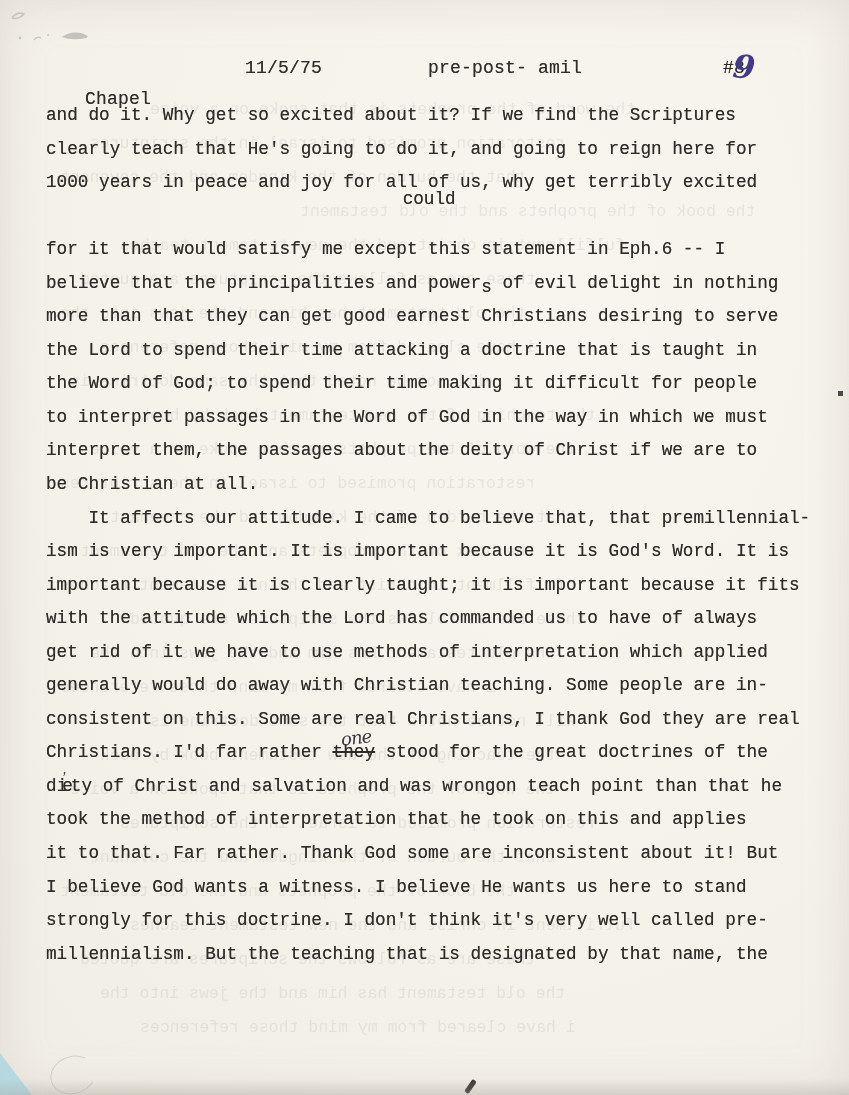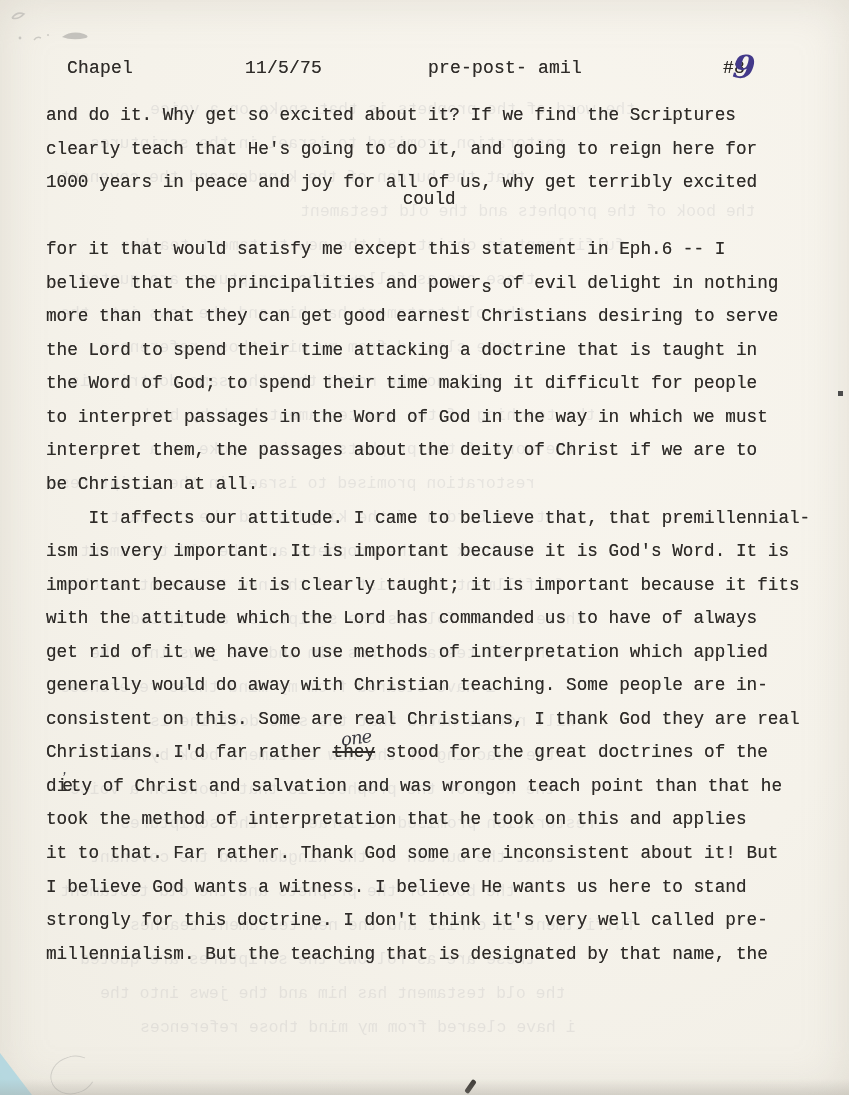--- a/index.html
+++ b/index.html
@@ -27,7 +27,7 @@
   
   .hdr { position:absolute; top:58px; font-size:18px; letter-spacing:0.2px;
          text-shadow:0 0 0.6px rgba(46,43,40,0.6); white-space:pre; }
-  .hdr-course { left:67px; }
+  .hdr-course { left:85px;margin-top:31px; }
   .hdr-date   { left:245px;text-align:center; }
   .hdr-topic  { left:428px; }
   .hdr-page   { left:723px; }

